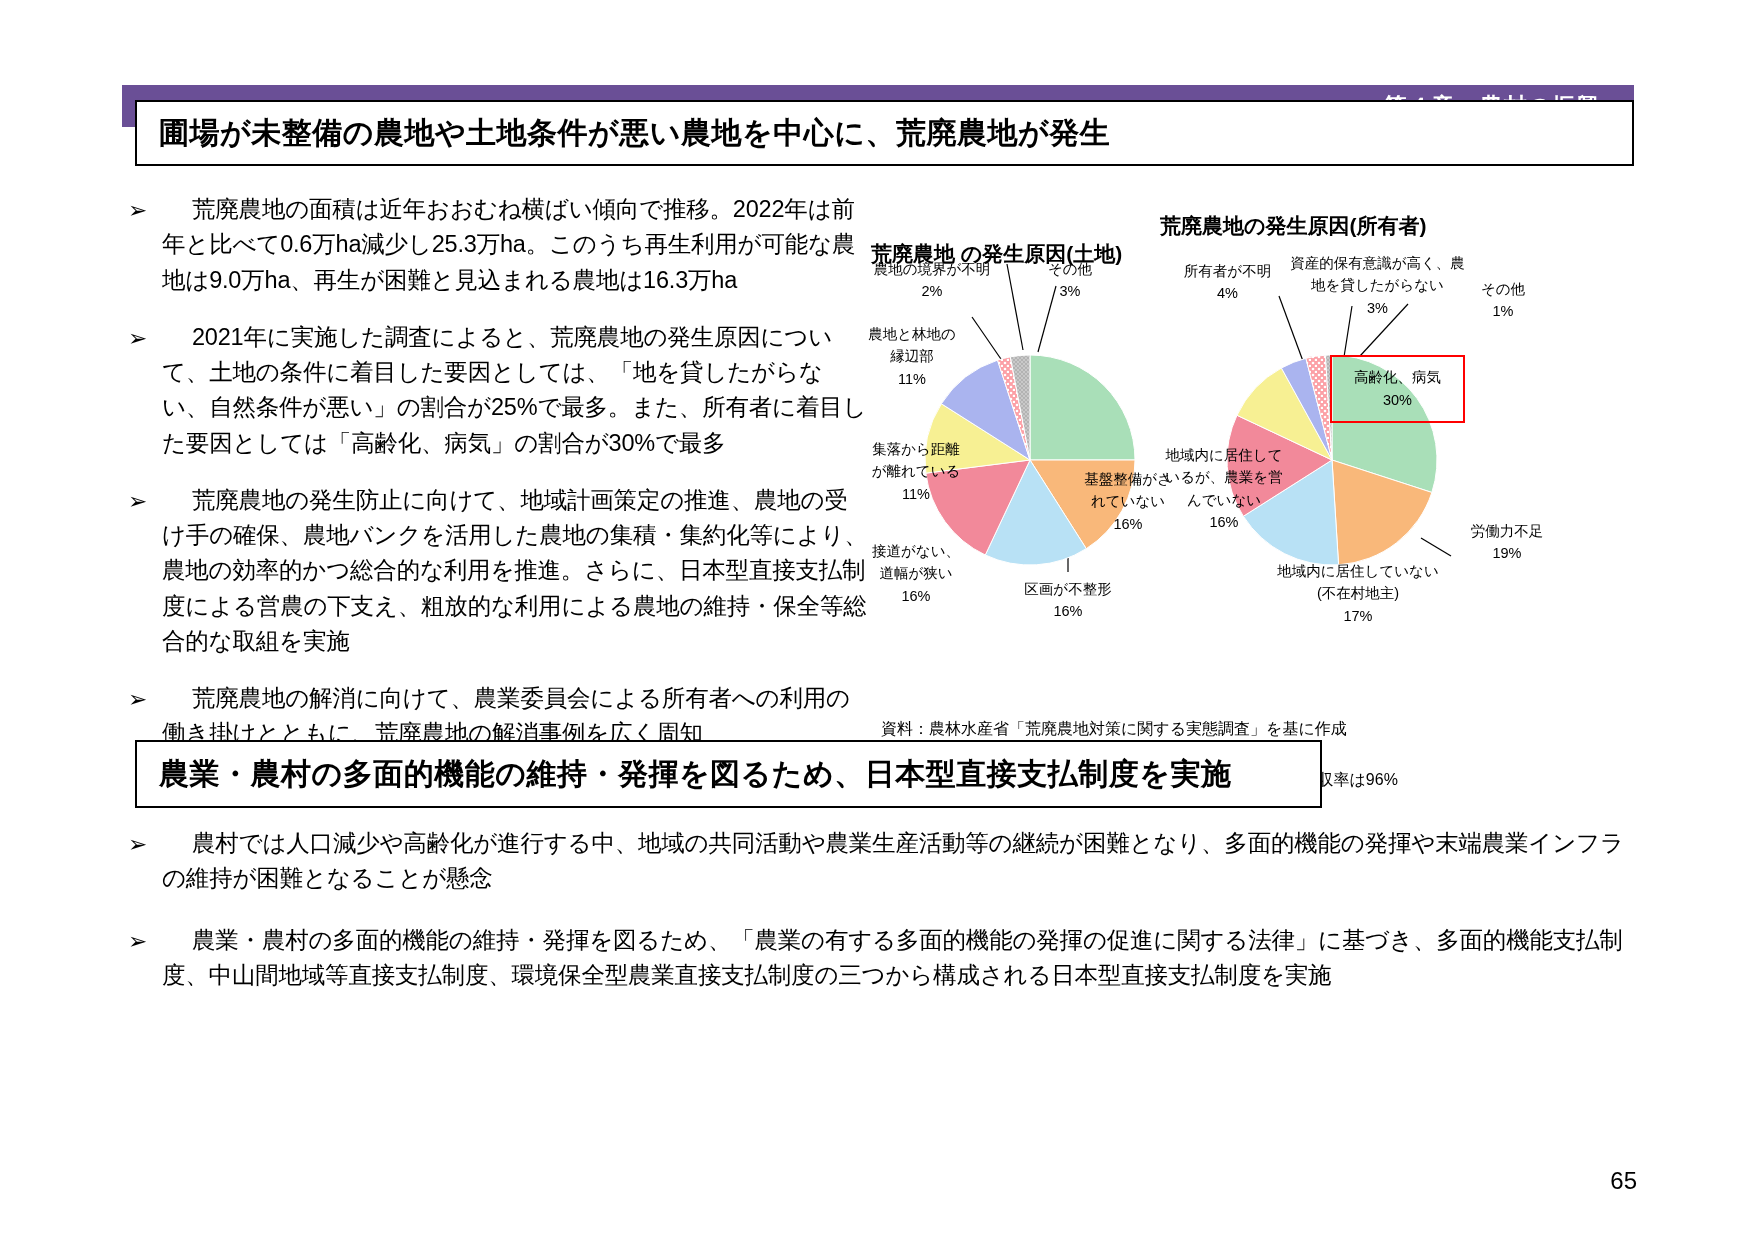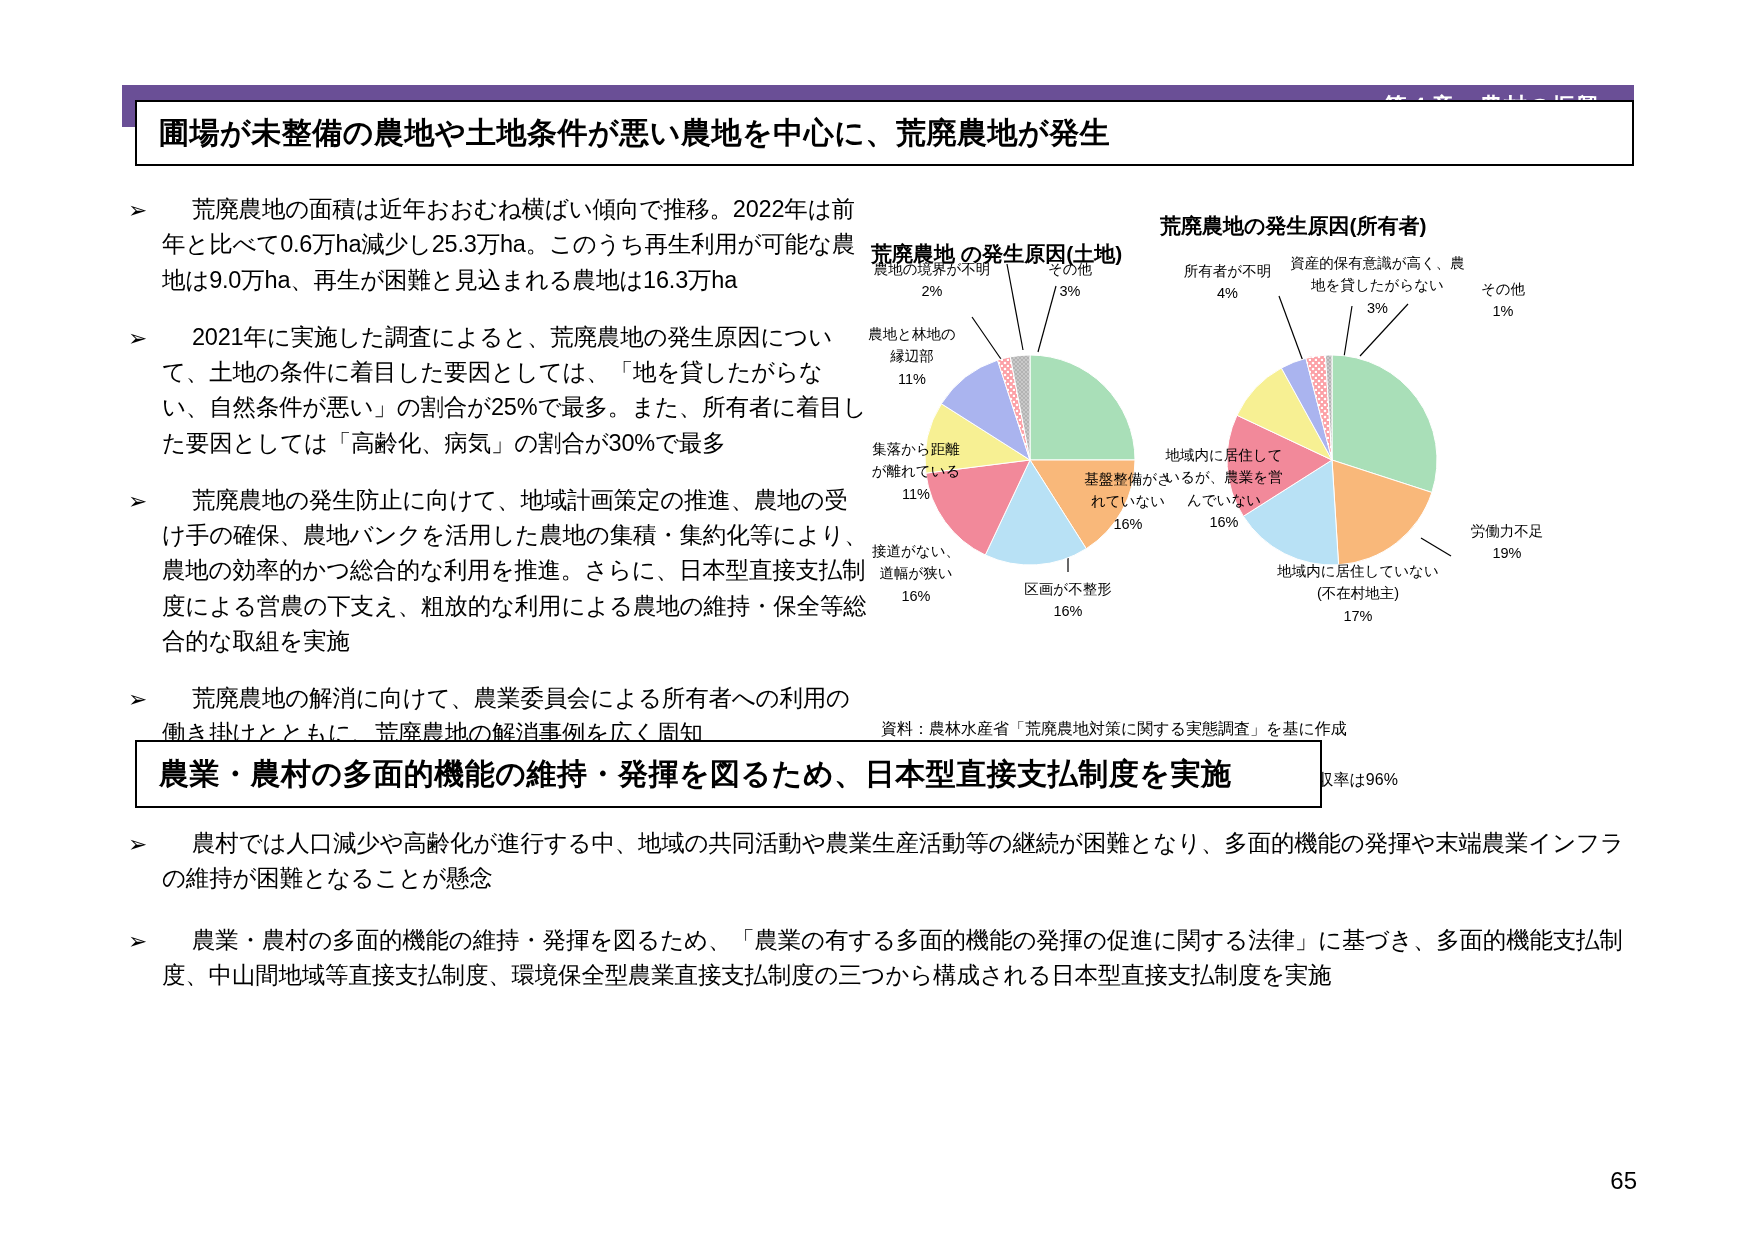--- a/index.html
+++ b/index.html
@@ -305,6 +305,10 @@
   <div class="pie-label" style="left:592px; top:320px; width:120px;">労働力不足
 19%</div>
 
+  <div class="red-callout" style="left:475px; top:155px; width:135px; height:68px;">
+    <span>高齢化、病気
+30%</span>
+  </div>
 </div>
 
 <div id="source-note">

